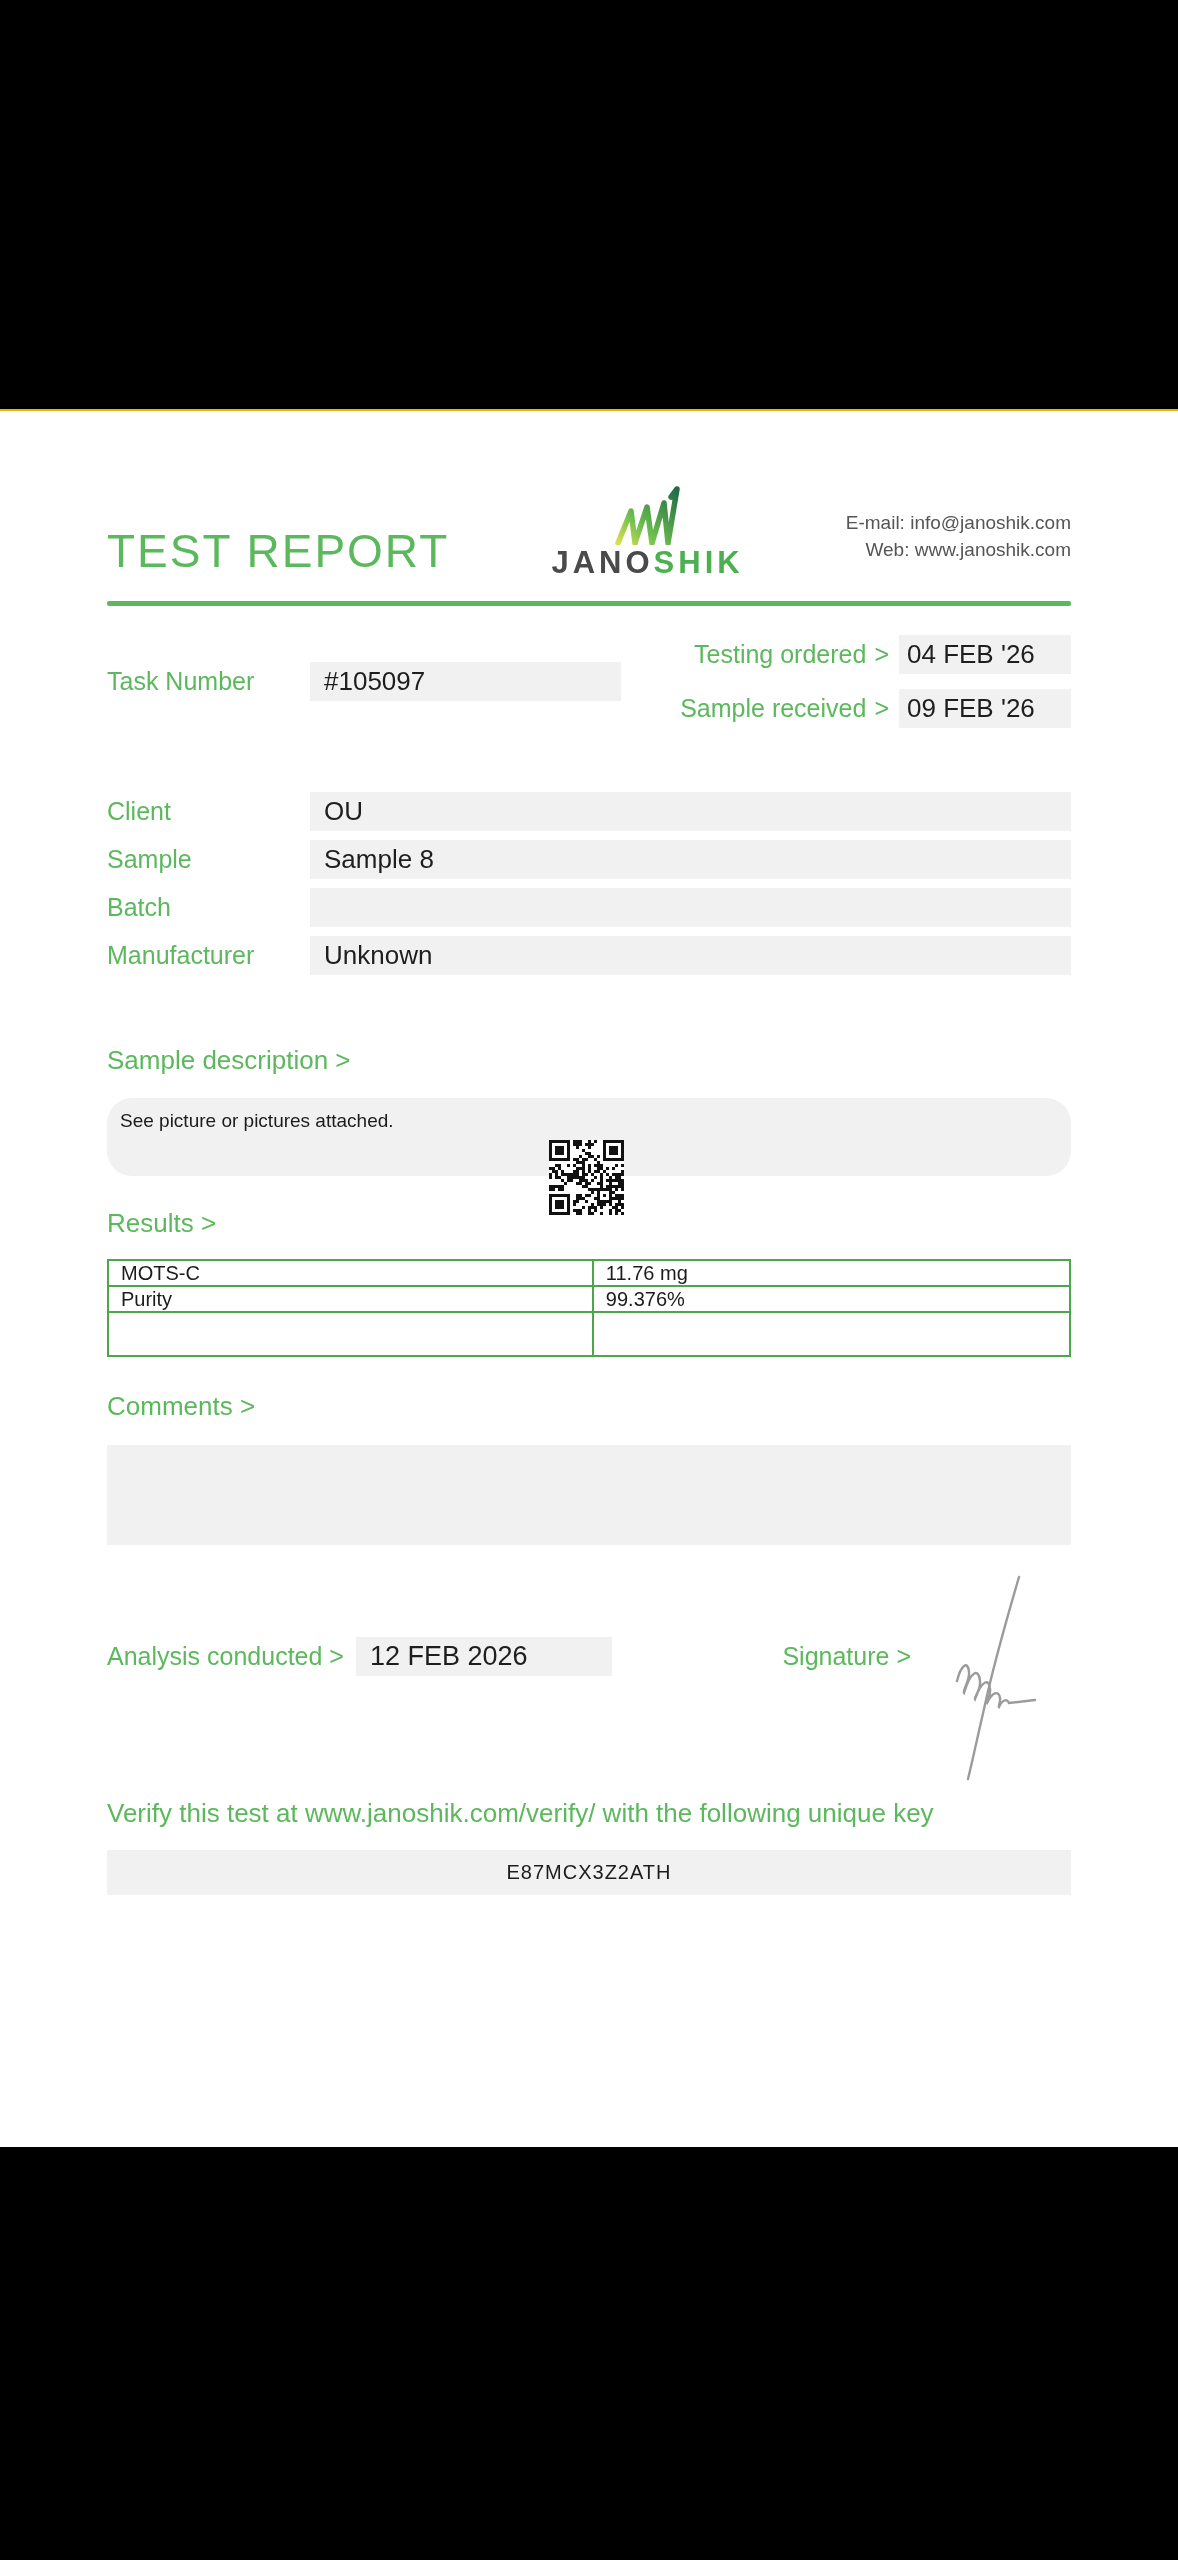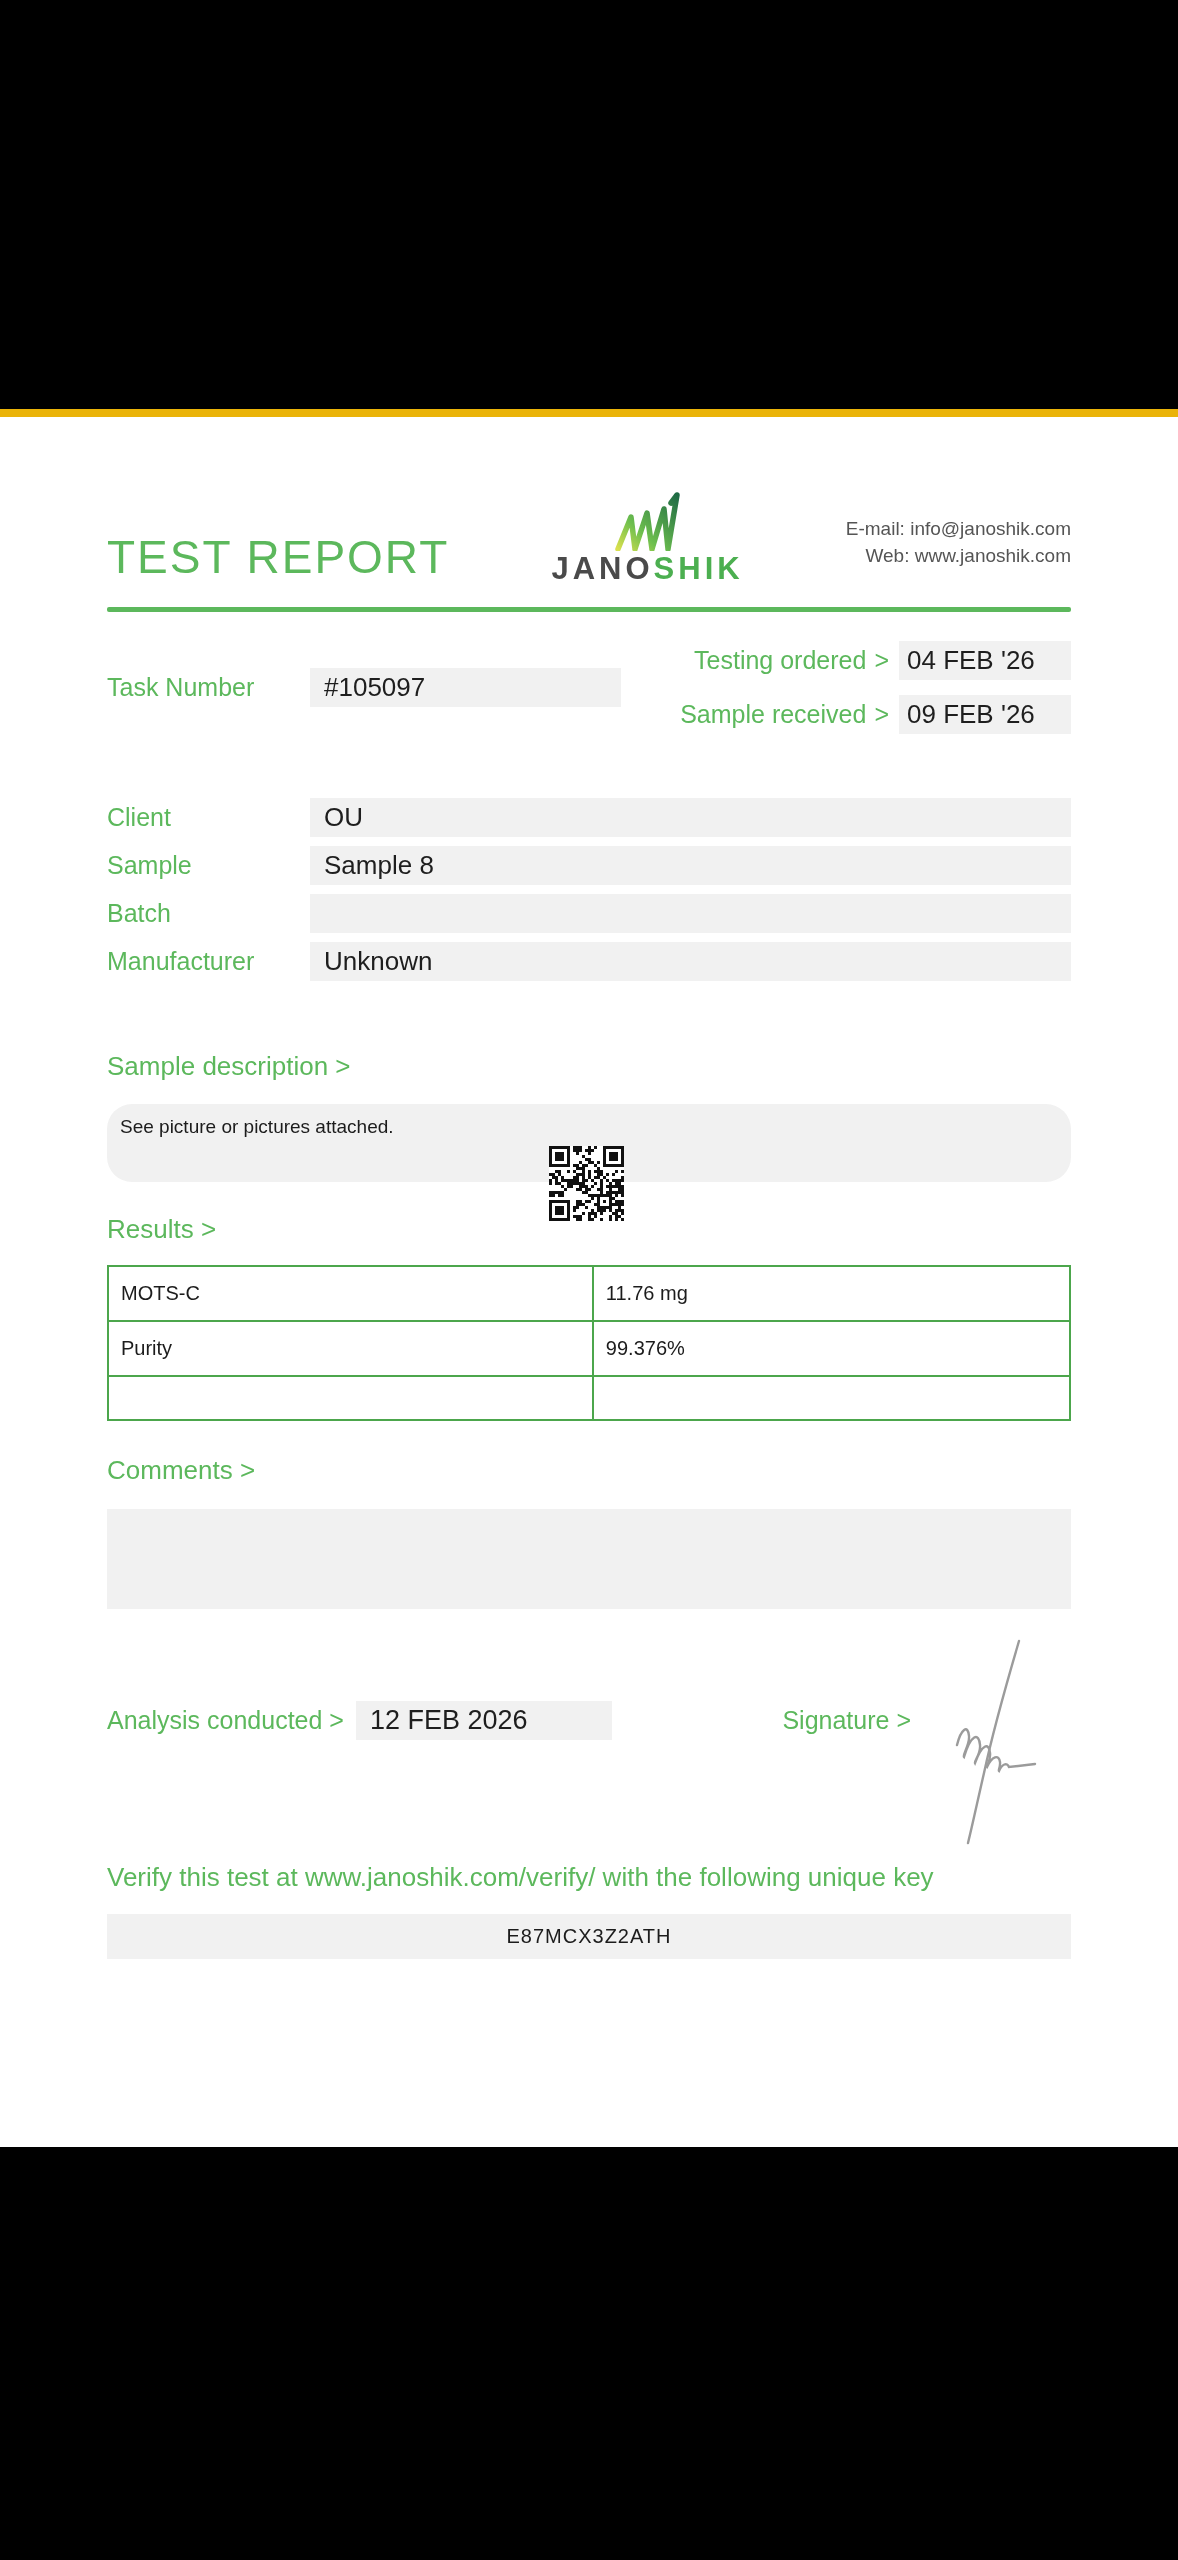--- a/index.html
+++ b/index.html
@@ -15,7 +15,7 @@
     top: 409px; left: 0;
     width: 1178px; height: 1738px;
     background: #fff;
-    border-top: 8px solid #eab308;
+    border-top: 2px solid #eab308;
   }
   .content { position: relative; padding: 0 107px; width: 100%; height: 100%; }
 

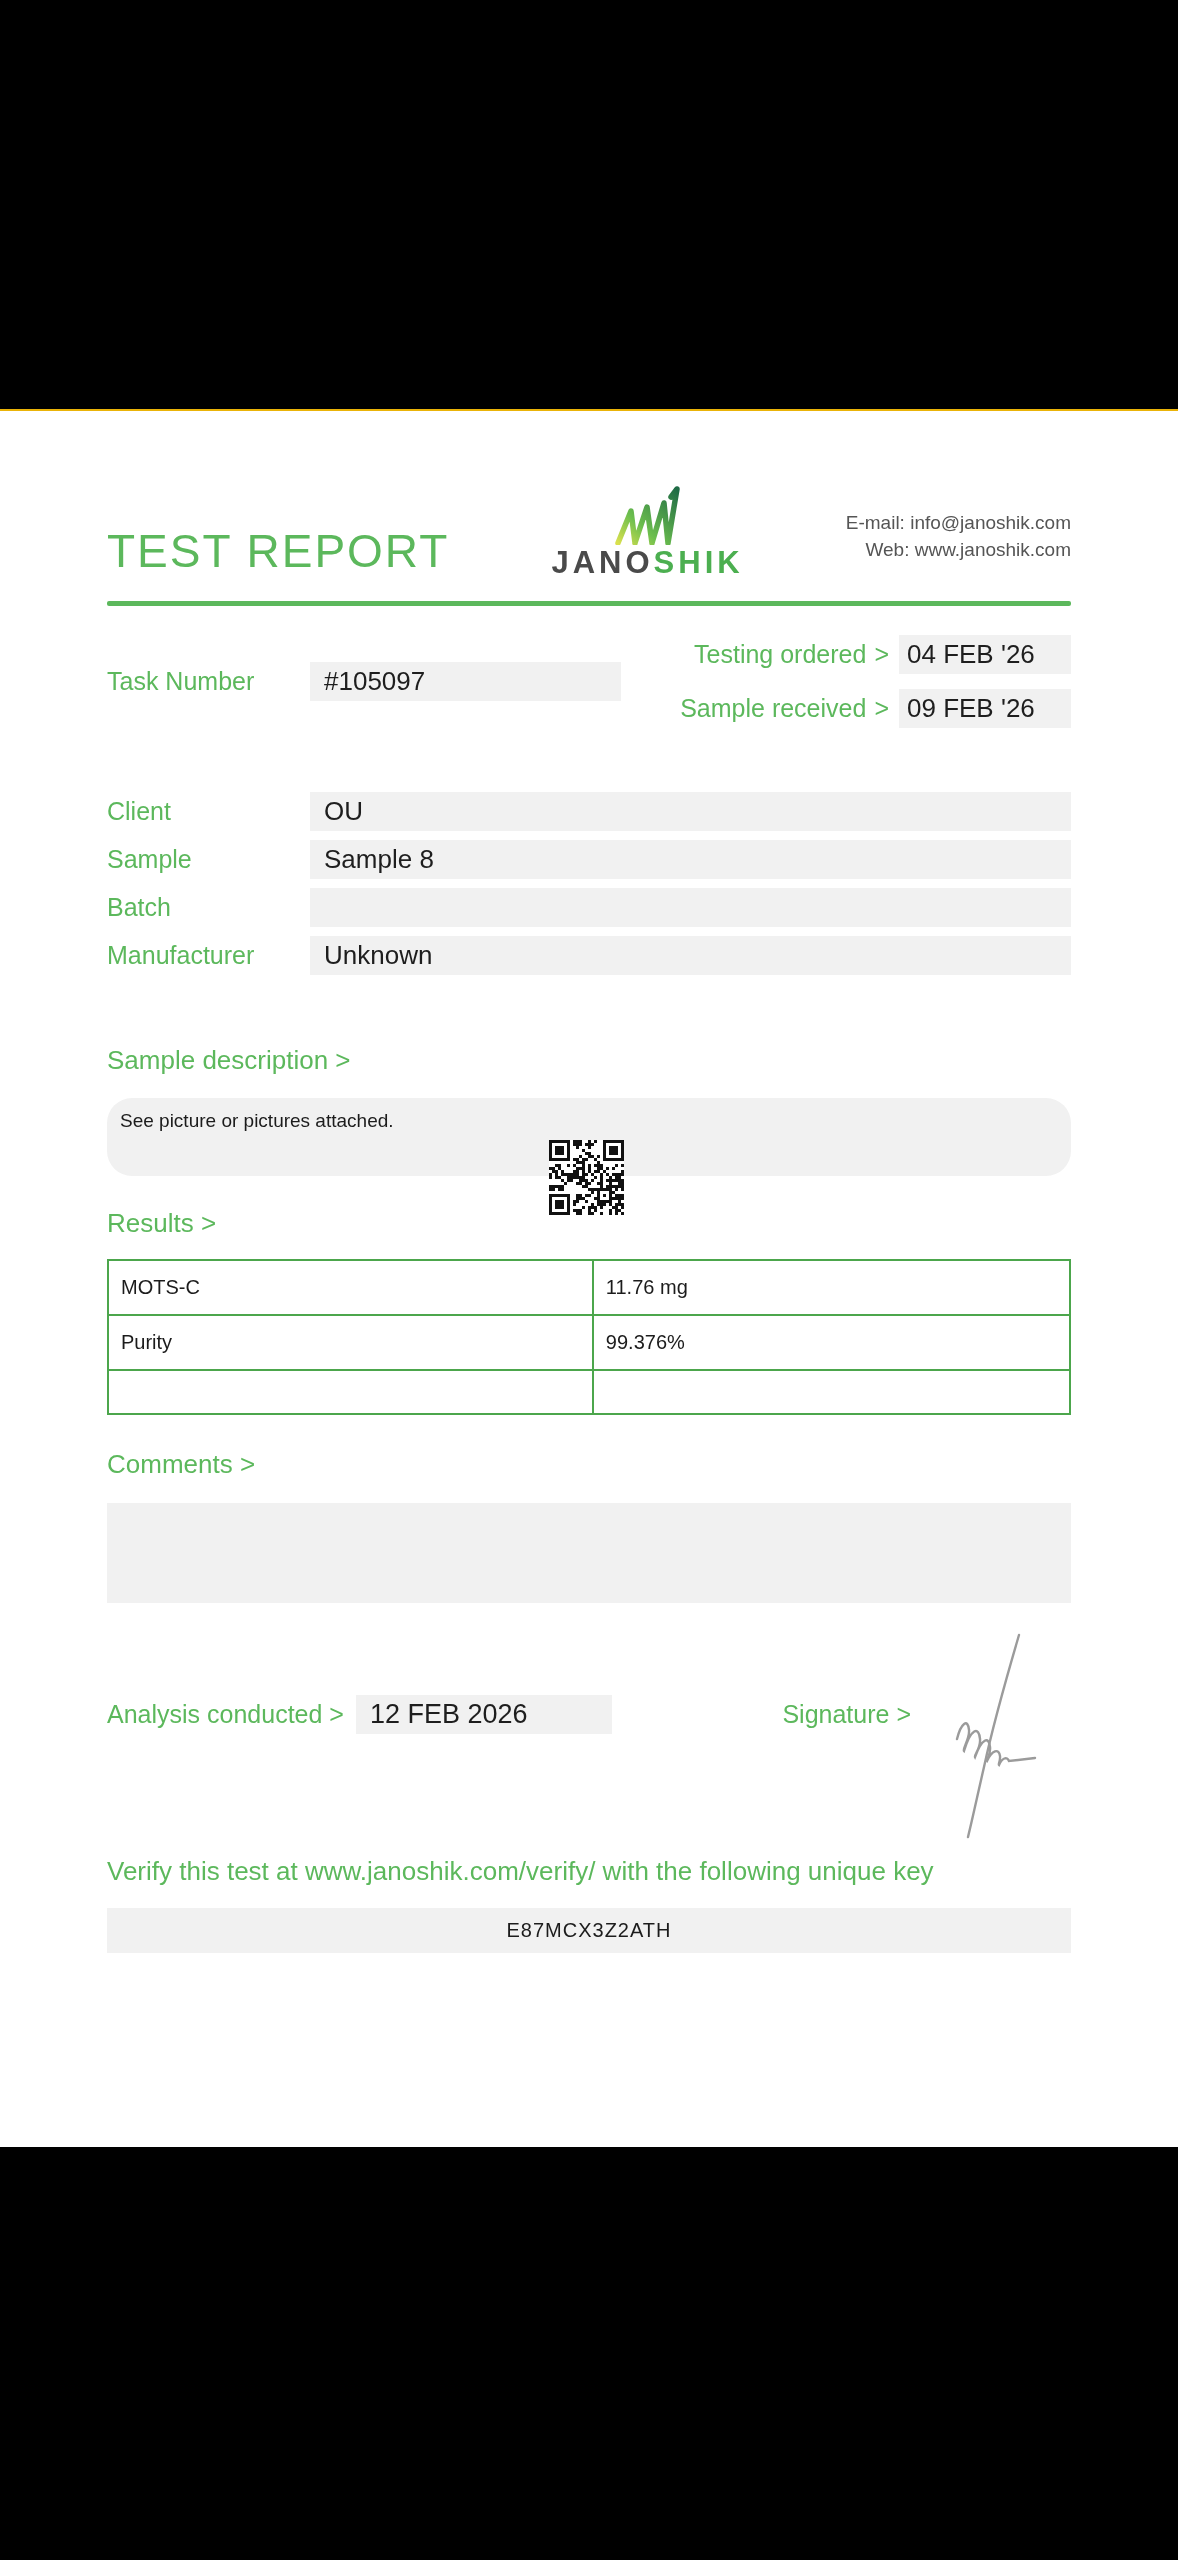--- a/index.html
+++ b/index.html
@@ -75,7 +75,7 @@
     width: 100%; margin-top: 20px; border-collapse: collapse;
   }
   .results-table td {
-    border: 2px solid #4ca64c; height: 55px; font-size: 20px; color: #1c1c1c;
+    border: 2px solid #4ca64c; height: 26px; font-size: 20px; color: #1c1c1c;
     padding: 0 12px; vertical-align: middle;
   }
   .results-table td.c1 { width: 50.4%; }

